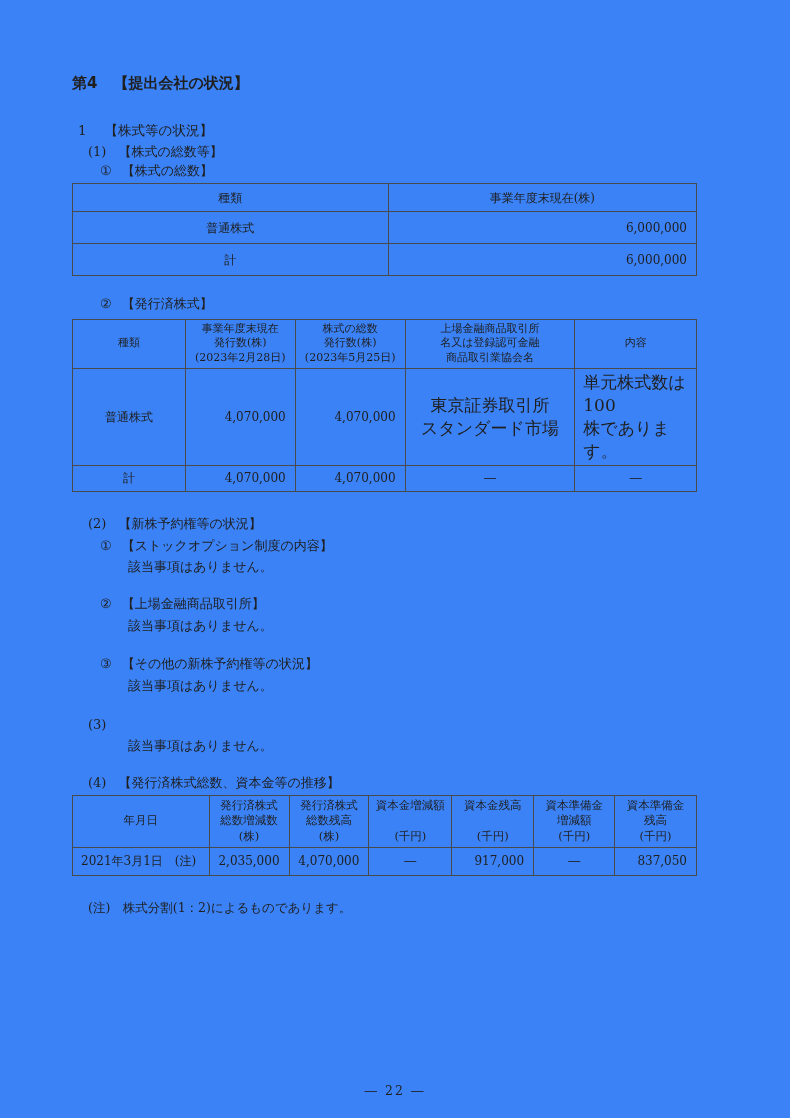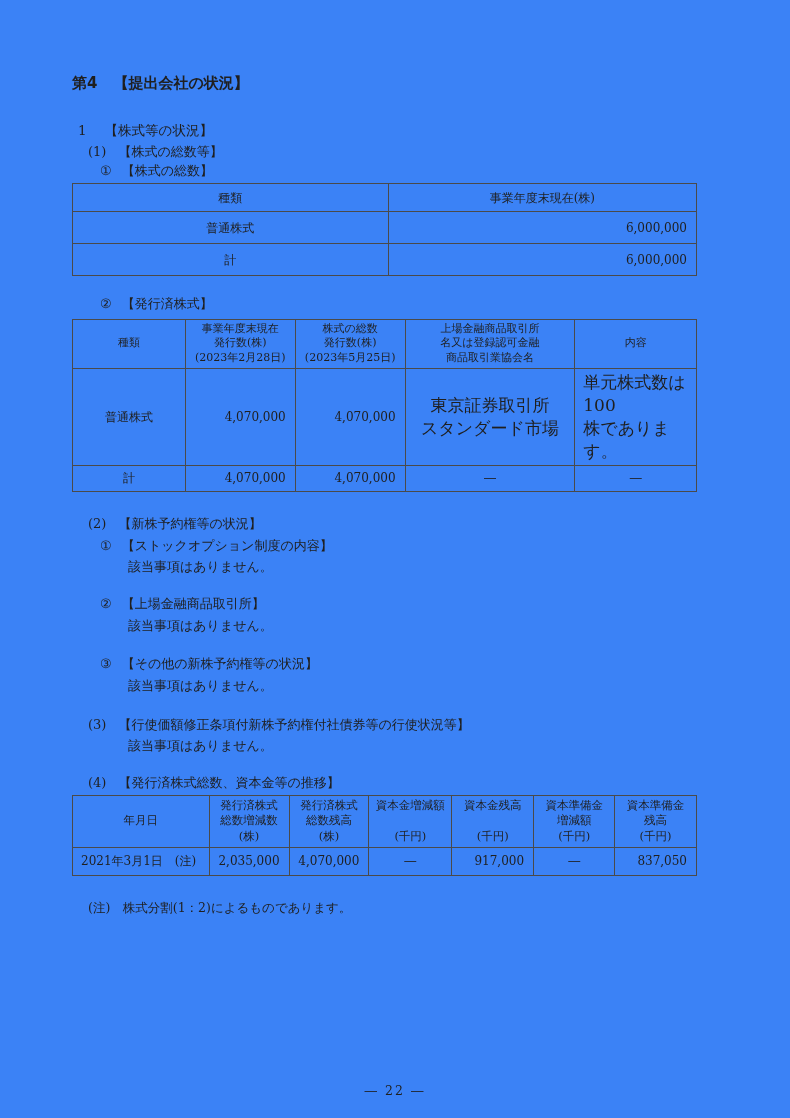--- a/index.html
+++ b/index.html
@@ -186,7 +186,6 @@
 
     <div class="hrow h-l2 mt22">
       <span>(3)</span>
-      <span>【行使価額修正条項付新株予約権付社債券等の行使状況等】</span>
     </div>
     <div class="note-text">該当事項はありません。</div>
 

